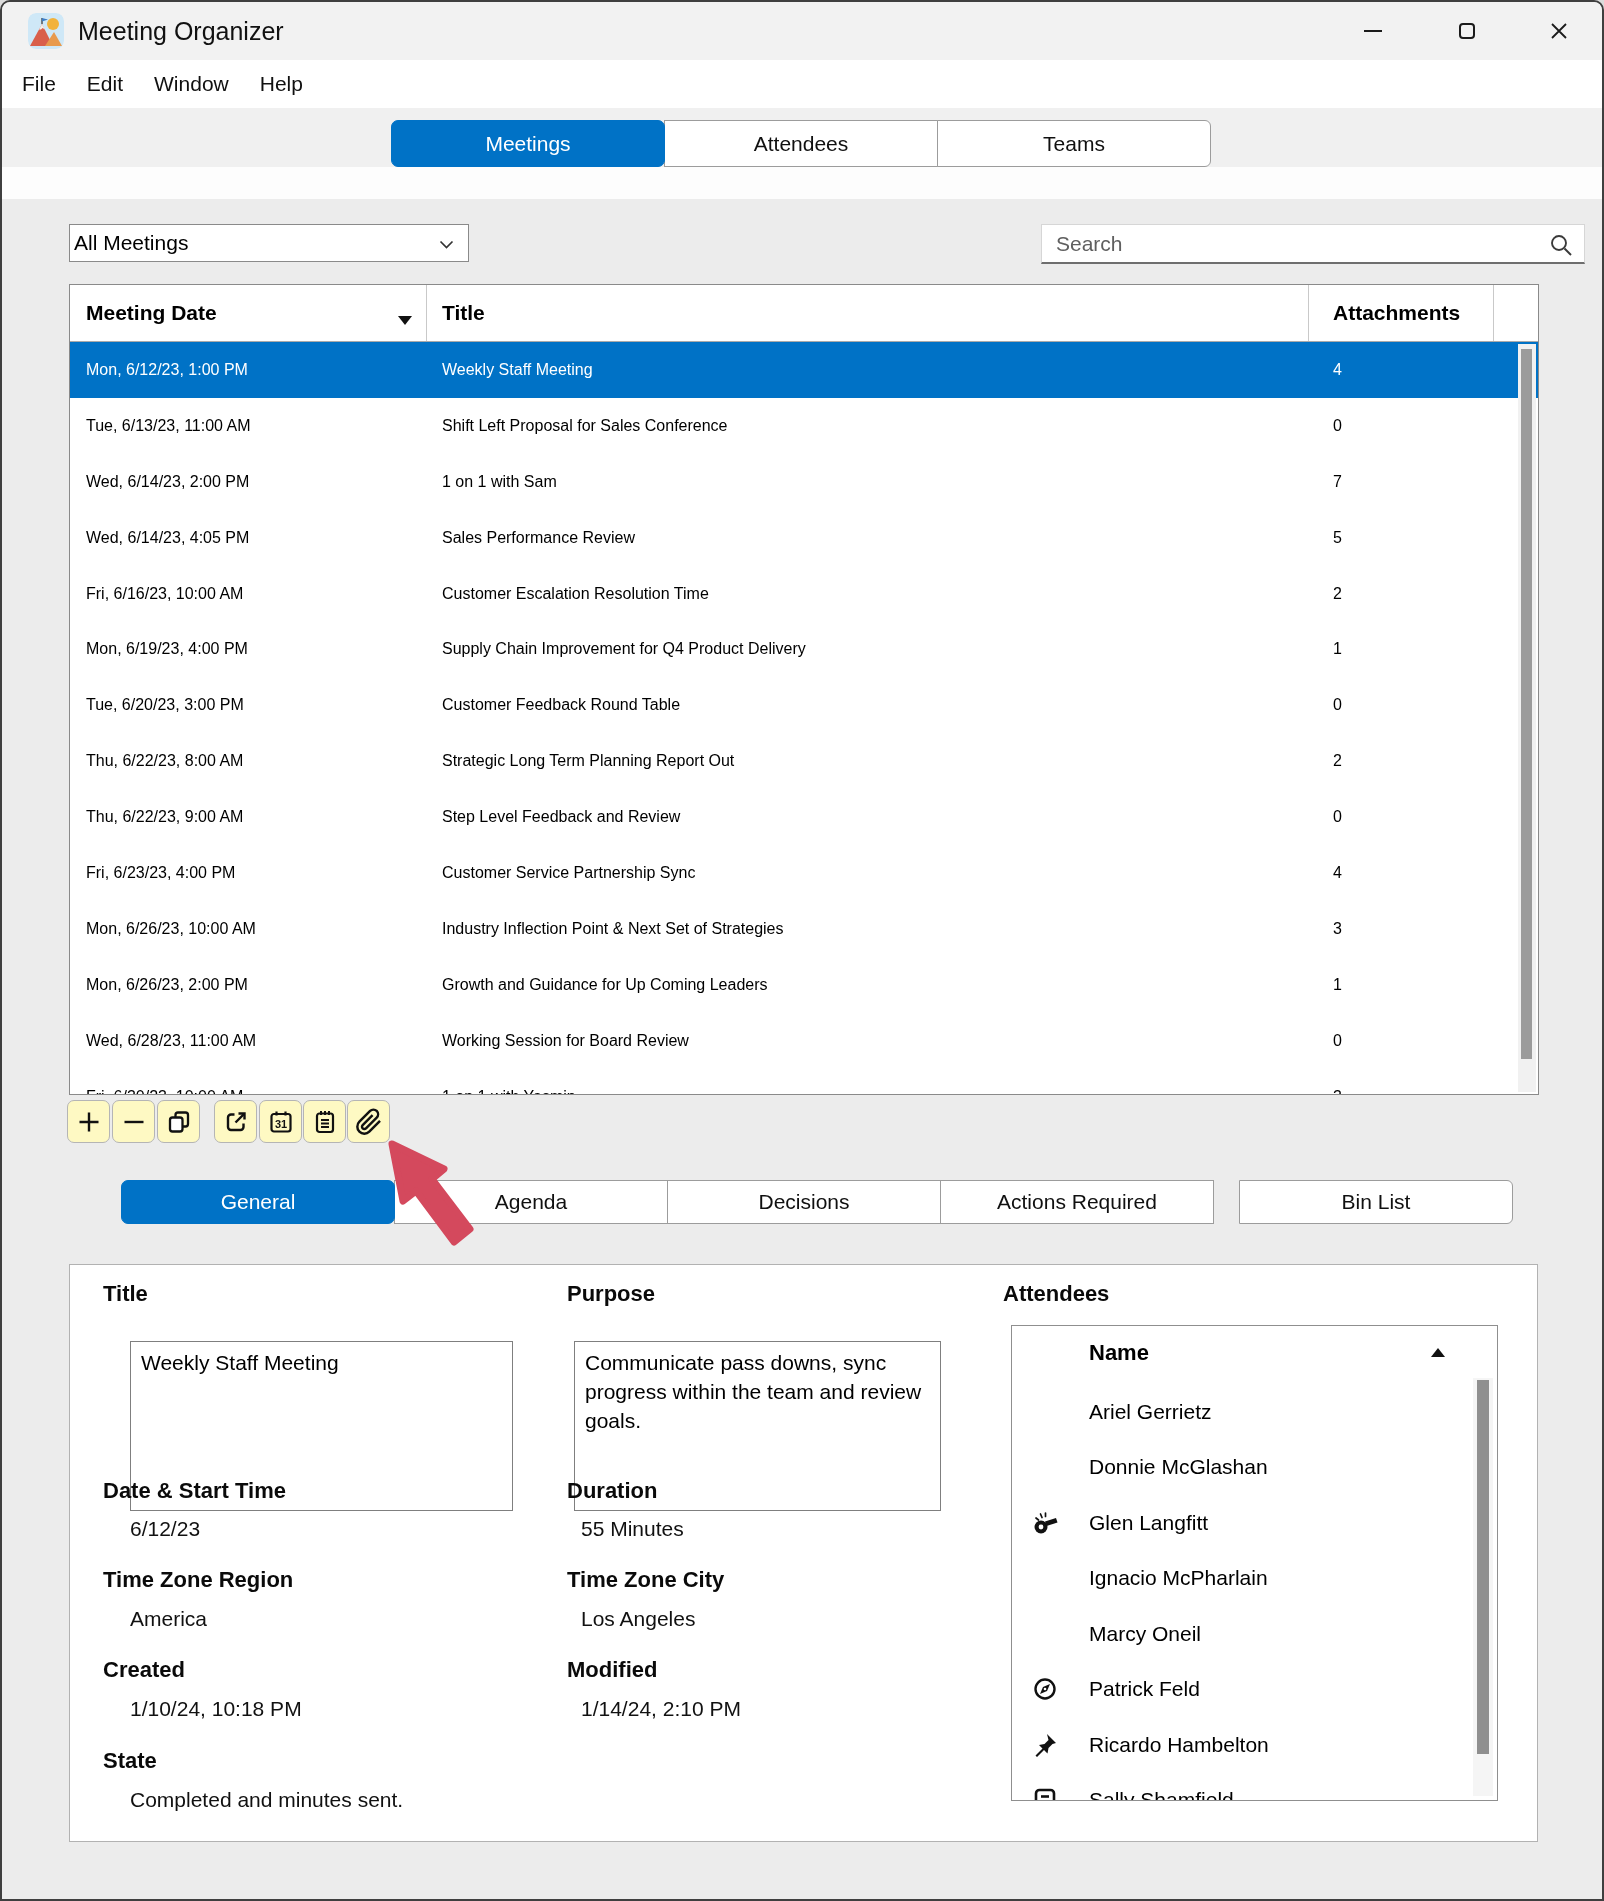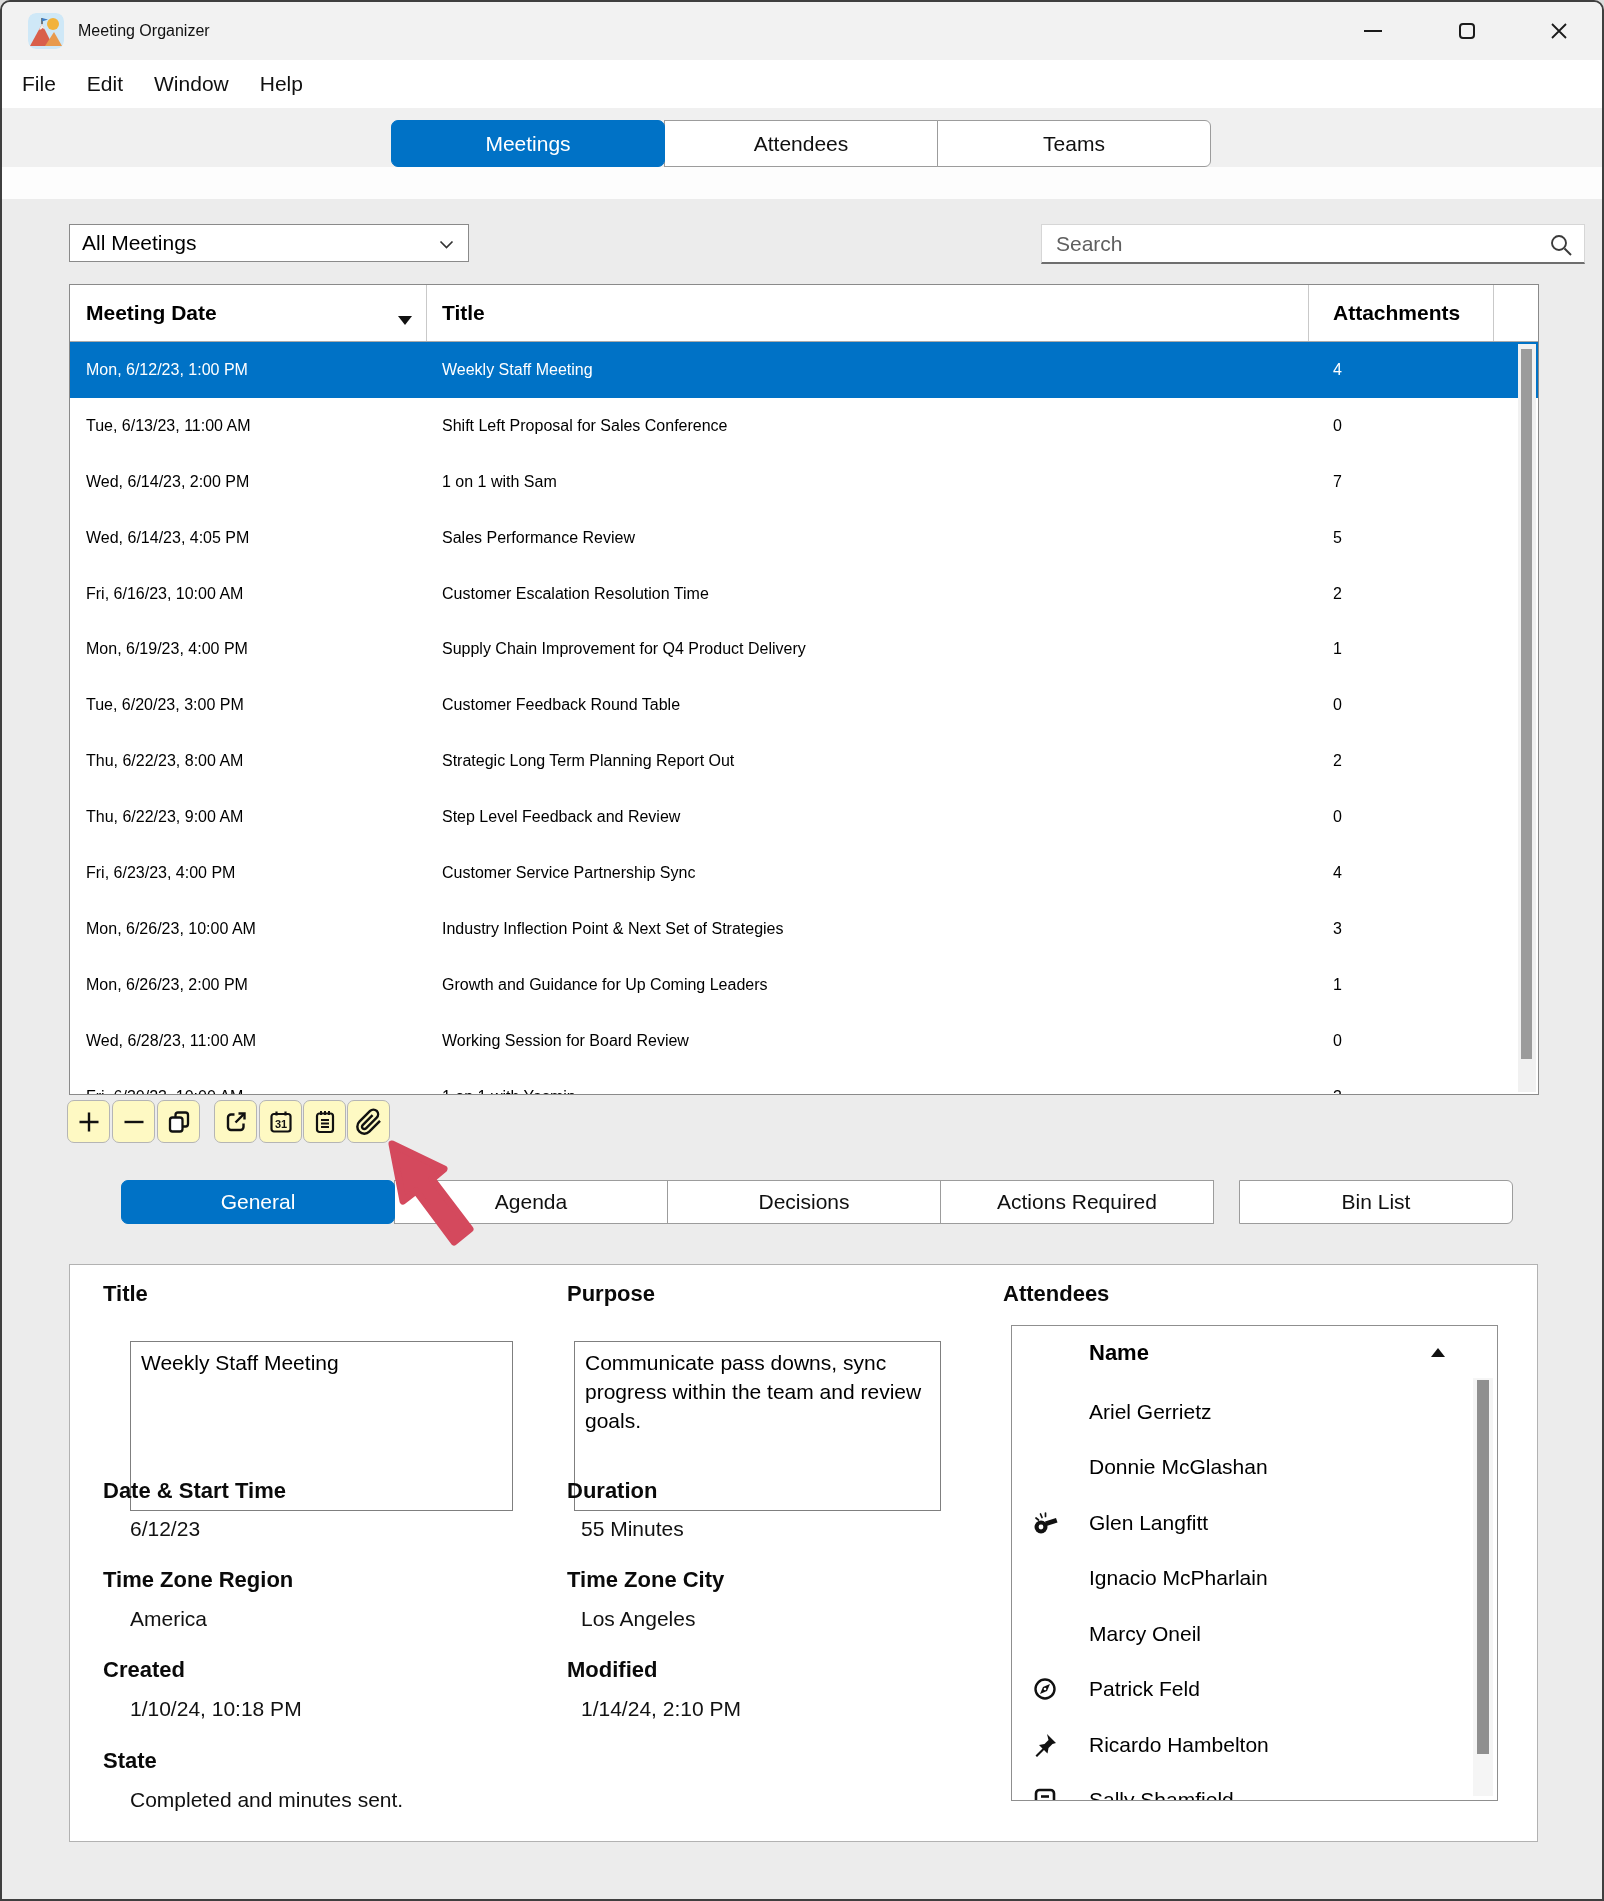--- a/index.html
+++ b/index.html
@@ -10,7 +10,7 @@
   
   #titlebar { position:absolute; left:0; top:0; width:100%; height:58px; background:#f2f2f2; border-radius:8px 8px 0 0; }
   #app-icon { position:absolute; left:26px; top:11px; width:36px; height:36px; border-radius:8px; overflow:hidden; }
-  #window-title { position:absolute; left:76px; top:0; height:58px; line-height:58px; font-size:16px; color:#111; }
+  #window-title { position:absolute; left:76px; top:0; height:58px; line-height:58px; font-size:25px; color:#111; }
   .winctl { position:absolute; top:0; width:56px; height:58px; display:flex; align-items:center; justify-content:center; cursor:pointer; }
   #btn-min { left:1343px; } #btn-max { left:1437px; } #btn-close { left:1529px; }
   #btn-min .bar { width:18px; height:2px; background:#1b1b1b; }

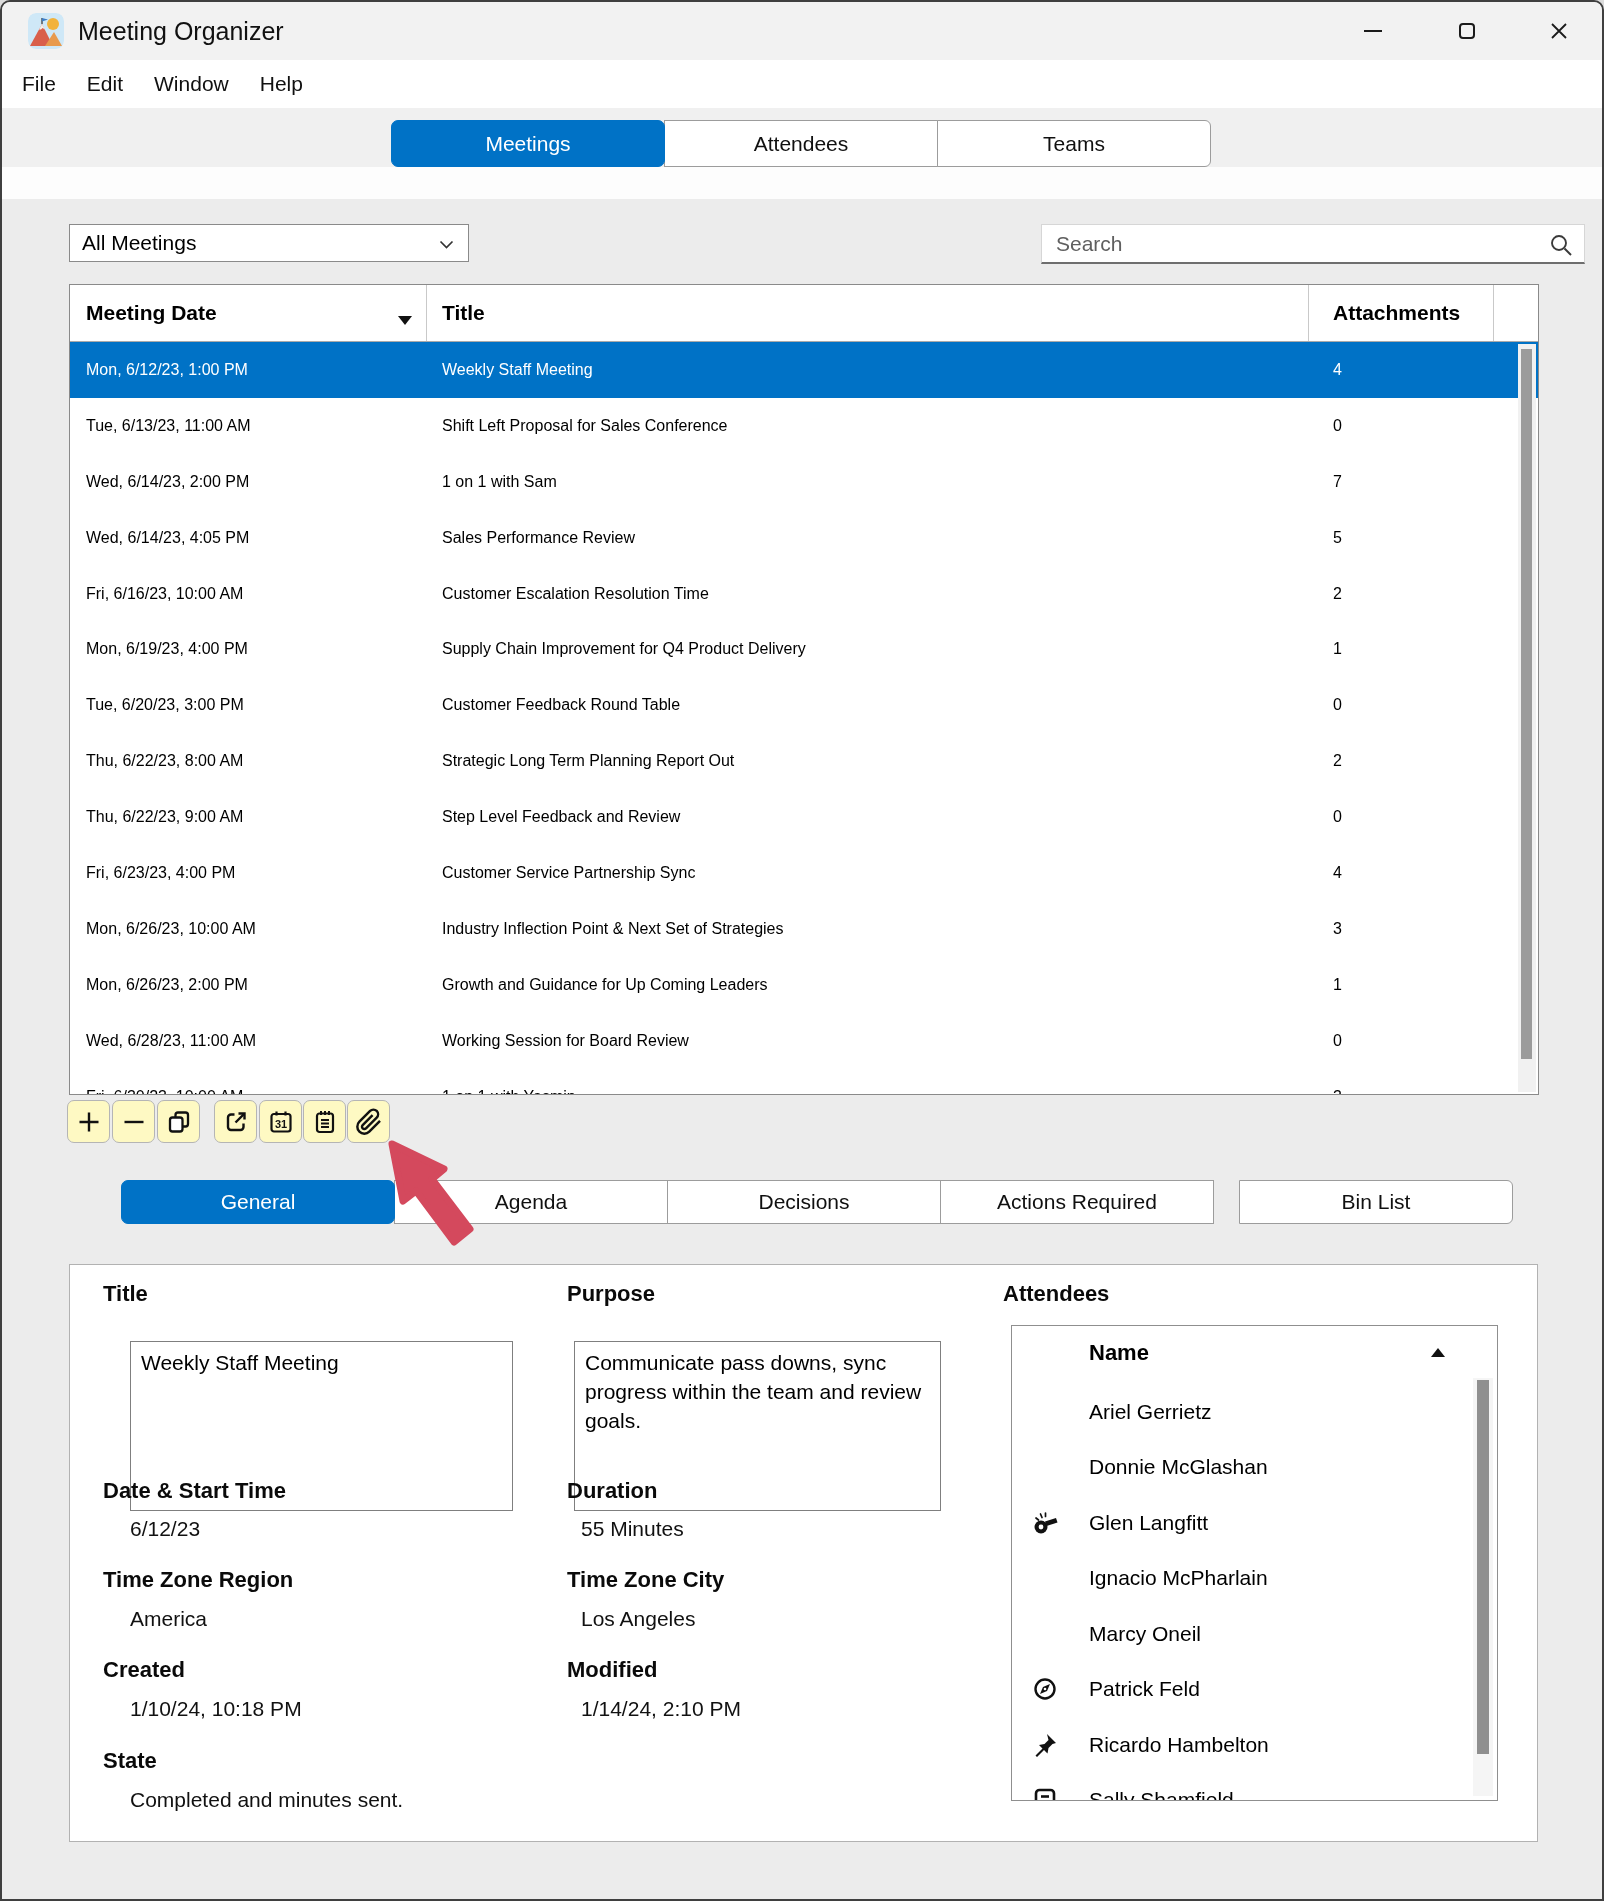--- a/index.html
+++ b/index.html
@@ -30,7 +30,7 @@
 
   
   #filter-dropdown { position:absolute; left:67px; top:222px; width:400px; height:38px; background:#fff;
-                     border:1px solid #8a8a8a; font-size:21px; color:#000; line-height:36px; padding-left:12px; cursor:pointer; }
+                     border:1px solid #8a8a8a; font-size:21px; color:#000; line-height:36px; padding-left:4px; cursor:pointer; }
   #filter-chevron { position:absolute; right:14px; top:15px; }
   #search-box { position:absolute; left:1039px; top:222px; width:544px; height:40px; background:#fff;
                 border:1px solid #d6d6d6; border-bottom:2px solid #6e6e6e; }

